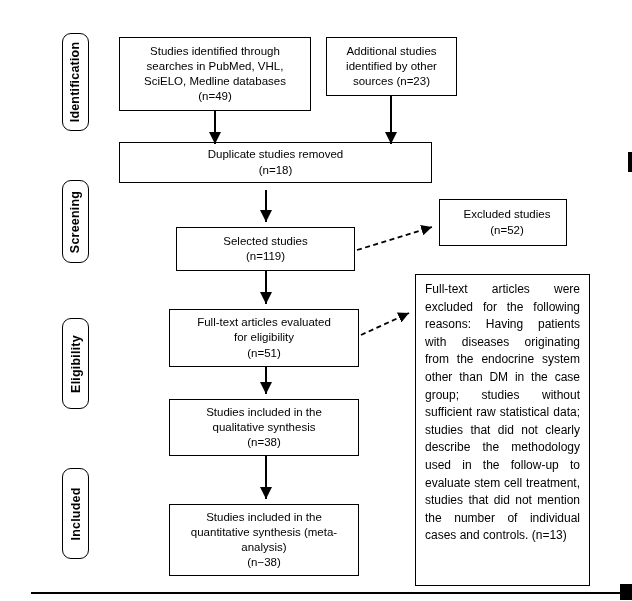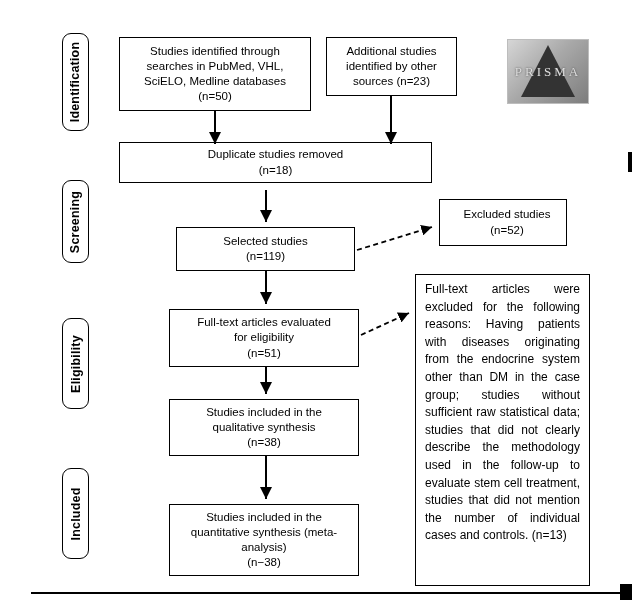--- a/index.html
+++ b/index.html
@@ -88,7 +88,7 @@
   <div class="box b-dbsearch">Studies identified through
 searches in PubMed, VHL,
 SciELO, Medline databases
-(n=50)</div>
+(n=49)</div>
   <div class="box b-other">Additional studies
 identified by other
 sources (n=23)</div>

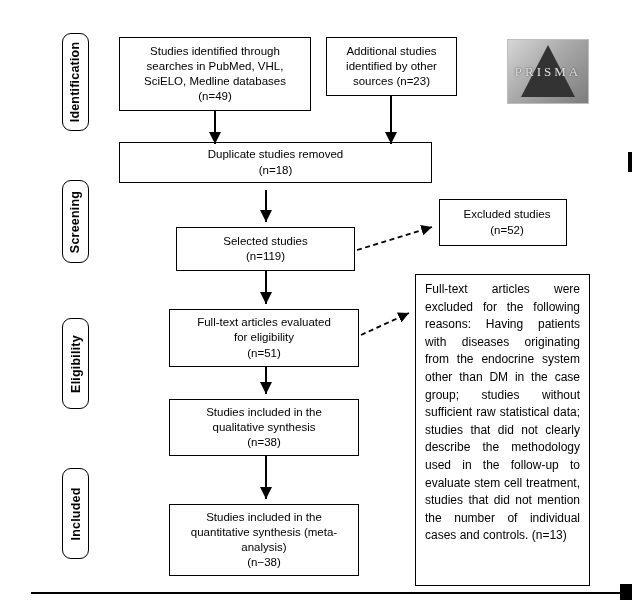--- a/index.html
+++ b/index.html
@@ -110,10 +110,6 @@
 analysis)
 (n−38)</div>
 
-  <div class="logo">
-    <div class="logo-triangle"></div>
-    <div class="logo-text">PRISMA</div>
-  </div>
 
   <svg id="arrows" xmlns="http://www.w3.org/2000/svg">
     <defs>

